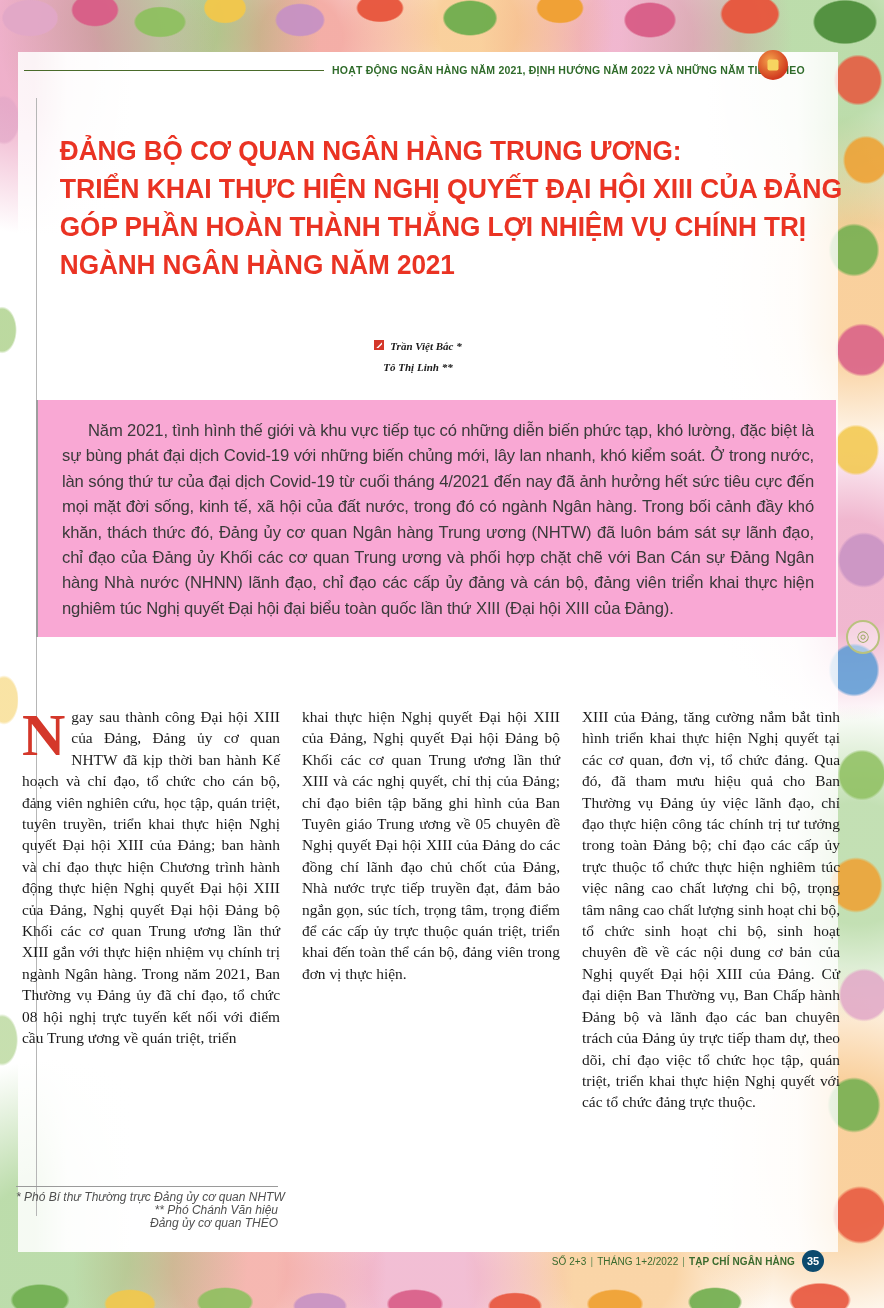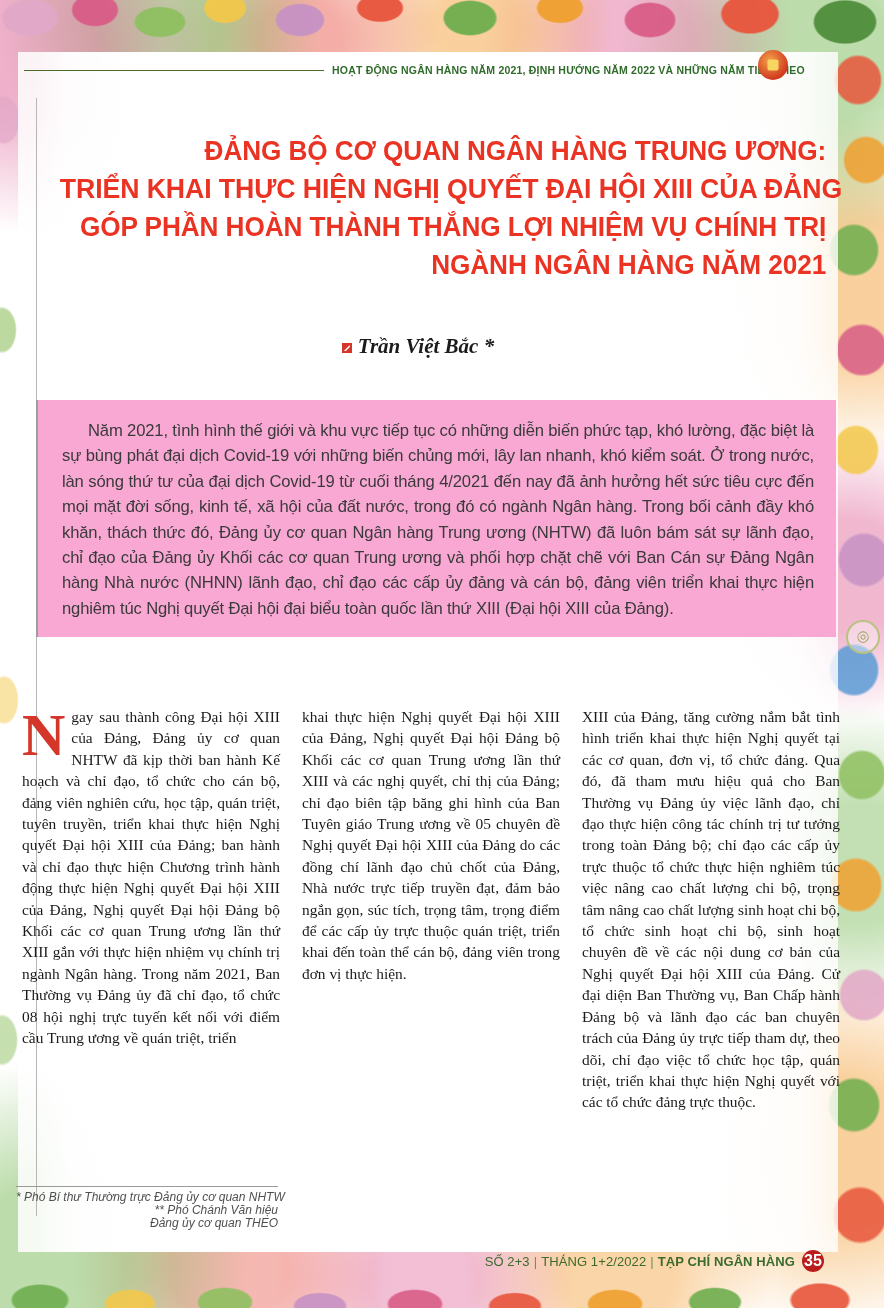--- a/index.html
+++ b/index.html
@@ -183,7 +183,7 @@
     position: absolute;
     left: 48px; top: 132px;
     width: 790px;
-    text-align: right;
+    text-align: left;
     z-index: 4;
   }
   .title-line {

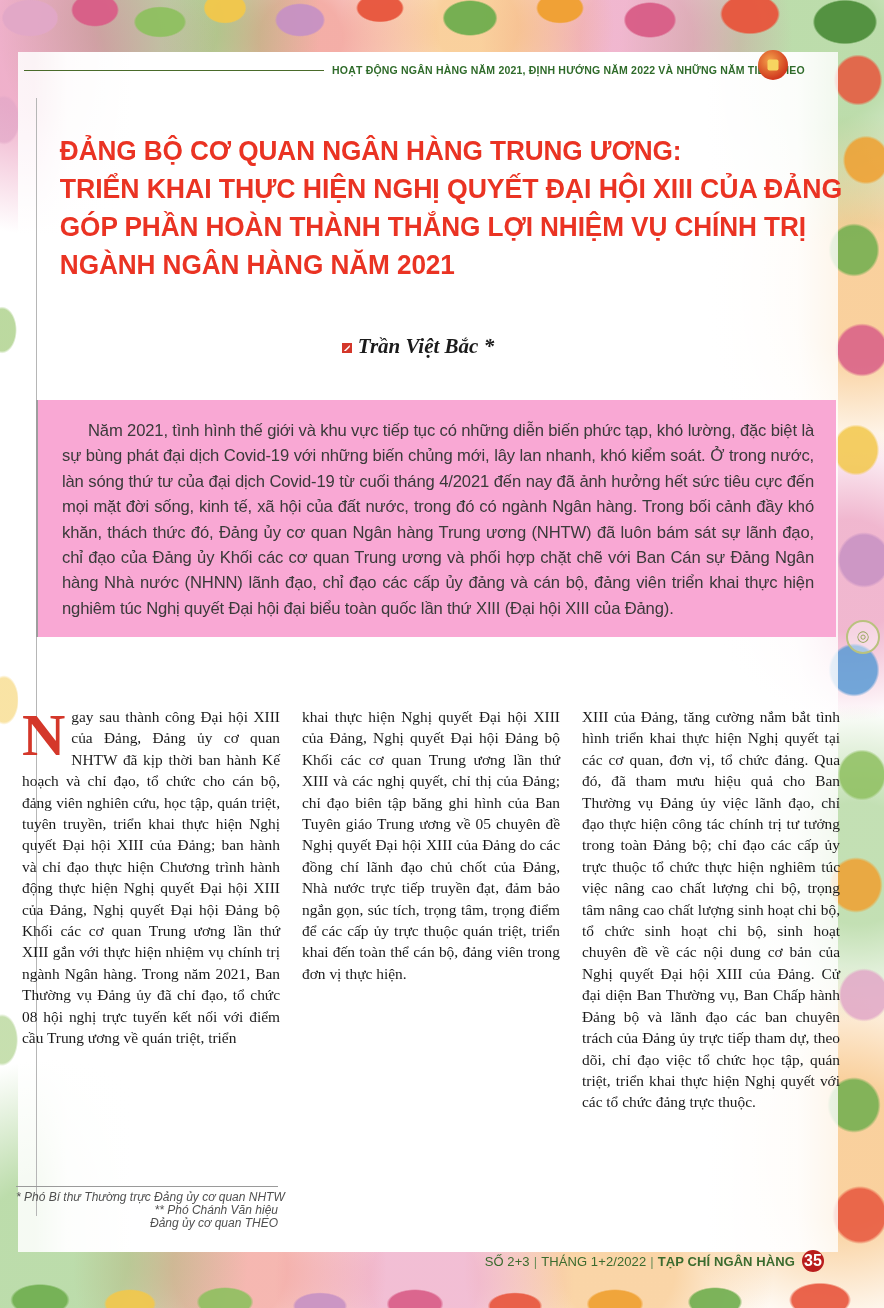--- a/index.html
+++ b/index.html
@@ -213,7 +213,7 @@
     font-family: "Liberation Serif", serif;
     font-style: italic;
     font-weight: 700;
-    font-size: 21px;
+    font-size: 11px;
     line-height: 21px;
     color: #1b1b1b;
   }

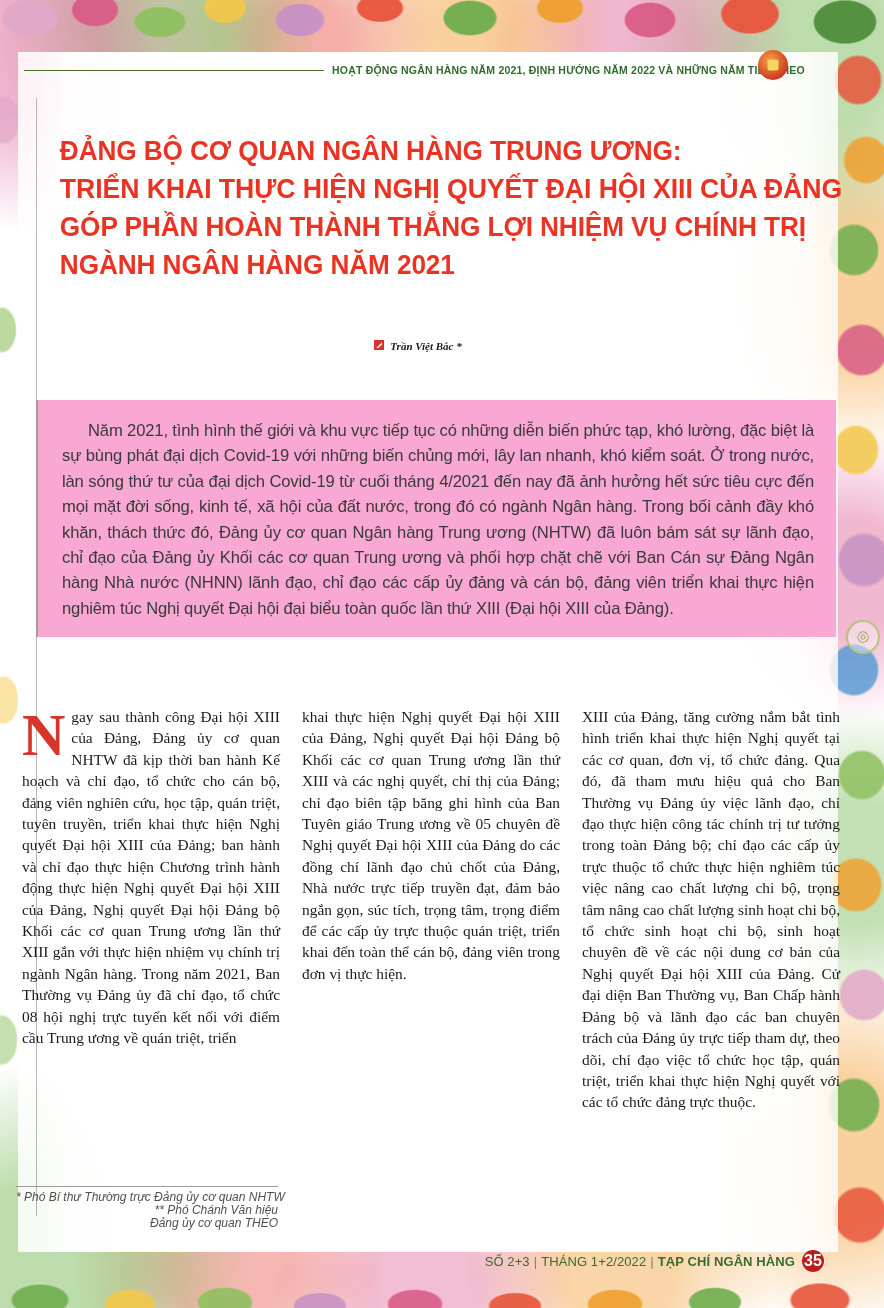--- a/index.html
+++ b/index.html
@@ -375,6 +375,7 @@
   <div class="byline-row">
     <span class="pen-icon"></span><span>Trần Việt Bắc *</span>
   </div>
+  <div class="byline-row">Tô Thị Linh **</div>
 </div>
 
 <div class="lead">

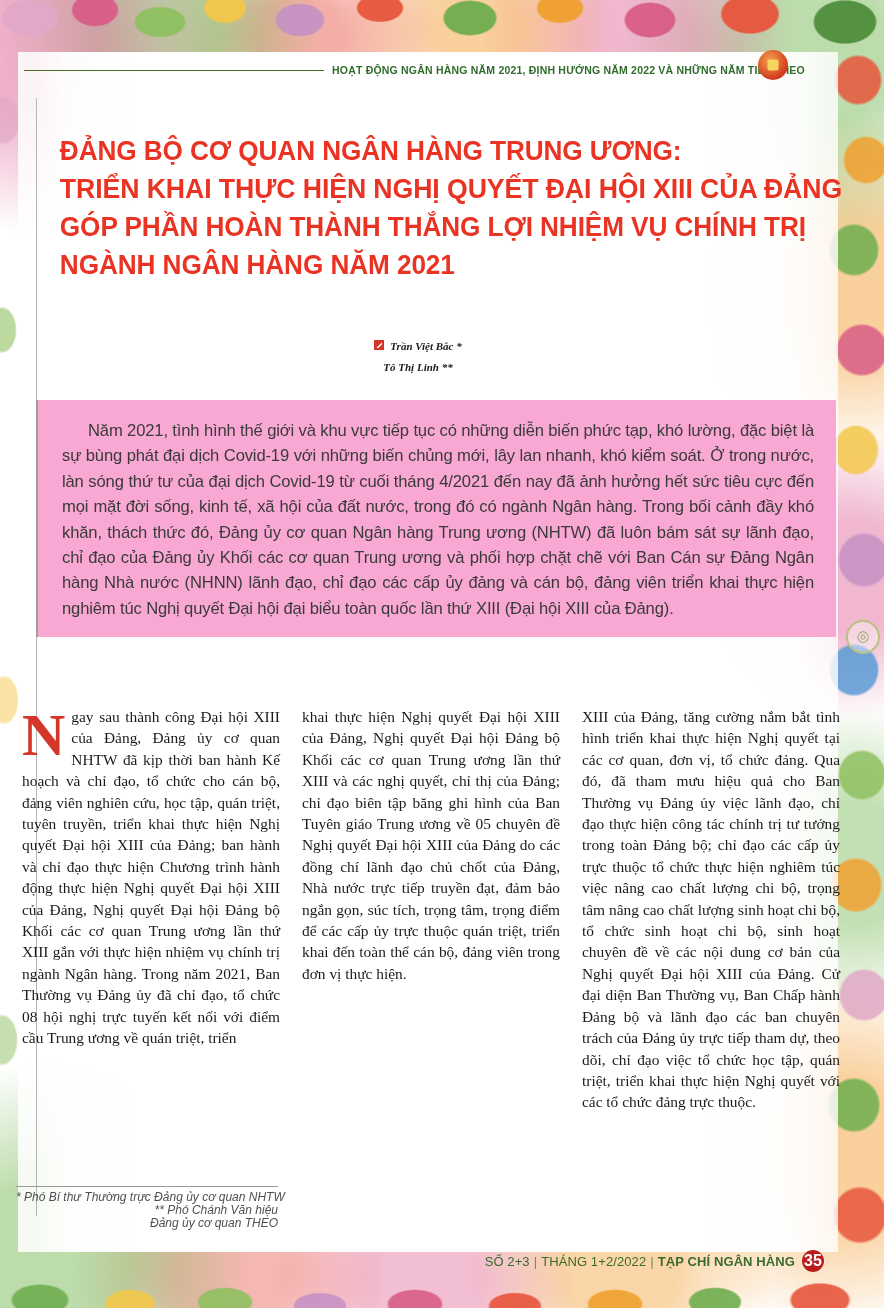--- a/index.html
+++ b/index.html
@@ -321,7 +321,7 @@
   }
   .footer-text {
     font-family: "Liberation Sans", sans-serif;
-    font-size: 13px;
+    font-size: 10px;
     color: #3a6b2e;
     letter-spacing: 0.1px;
     white-space: nowrap;

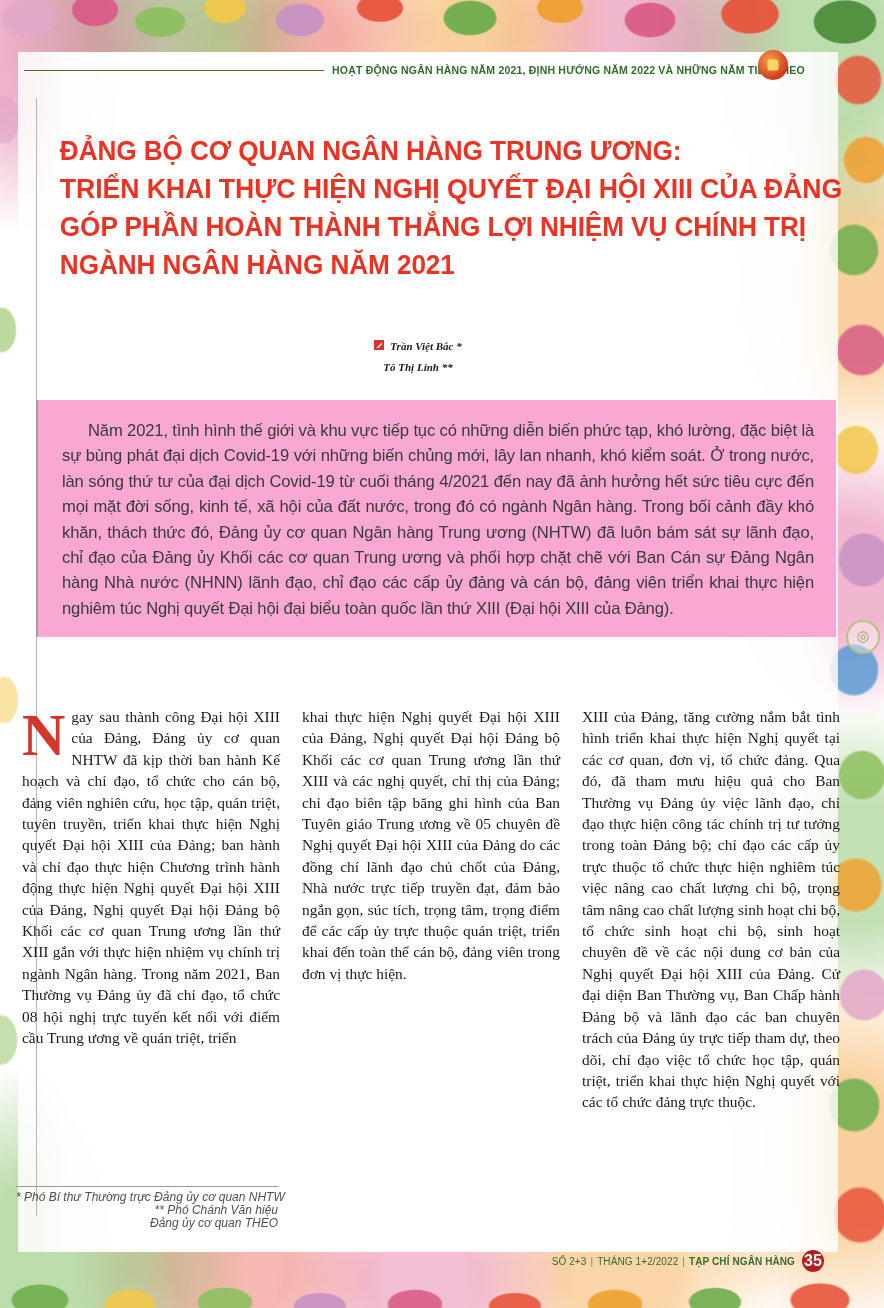--- a/index.html
+++ b/index.html
@@ -331,11 +331,11 @@
   .page-number {
     width: 22px; height: 22px;
     border-radius: 50%;
-    background: #b91c1c;
+    background: #0c4a6e;
     color: #ffffff;
     font-family: "Liberation Sans", sans-serif;
     font-weight: 700;
-    font-size: 16px;
+    font-size: 11px;
     display: flex;
     align-items: center;
     justify-content: center;

